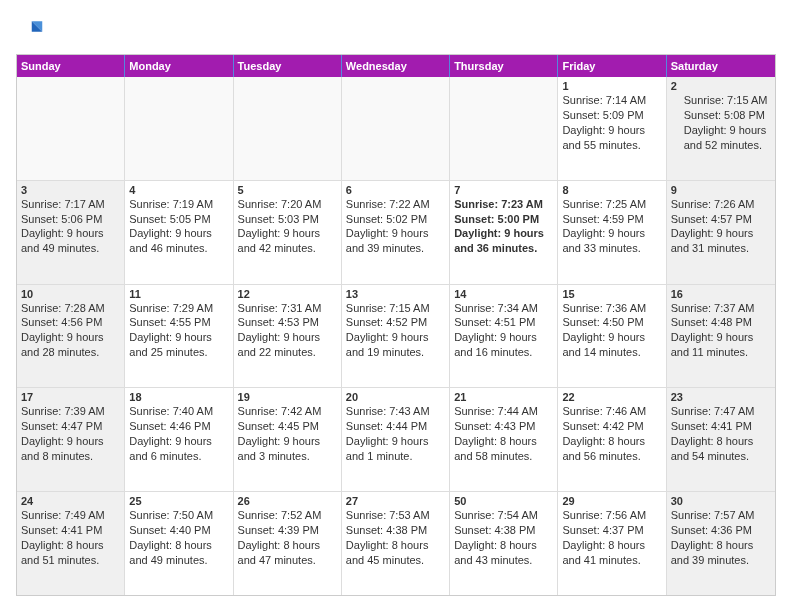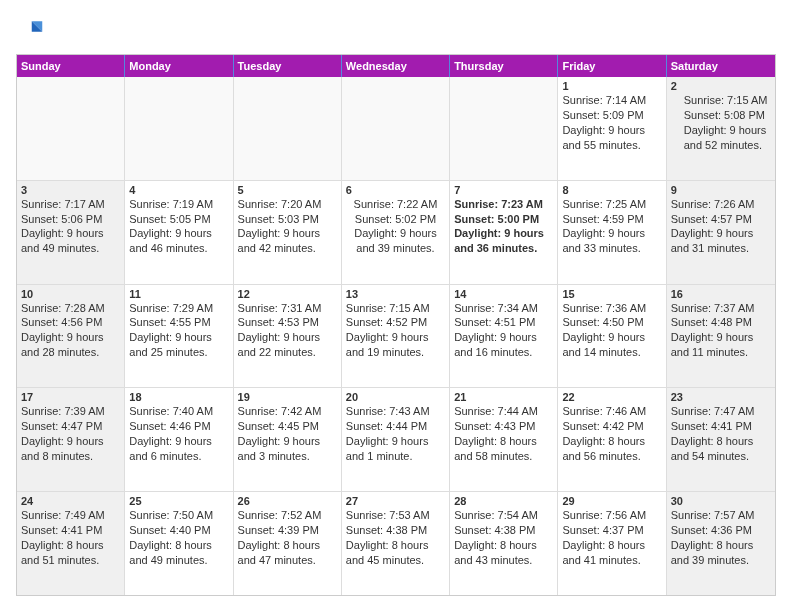--- a/index.html
+++ b/index.html
@@ -188,7 +188,7 @@
           </div>
           <div class="cal-cell">
             <span class="day-num">6</span>
-            <div class="day-info" style="white-space: pre-line; text-align: center;">Sunrise: 7:22 AM
+            <div class="day-info" style="white-space: pre-line;">Sunrise: 7:22 AM
 Sunset: 5:02 PM
 Daylight: 9 hours
 and 39 minutes.</div>

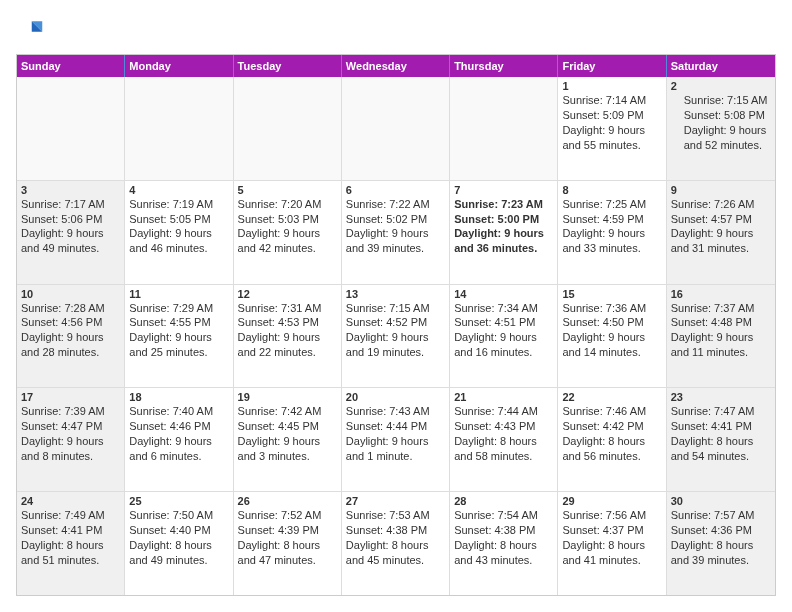--- a/index.html
+++ b/index.html
@@ -347,7 +347,7 @@
 and 45 minutes.</div>
           </div>
           <div class="cal-cell">
-            <span class="day-num">28</span>
+            <span class="day-num">50</span>
             <div class="day-info" style="white-space: pre-line;">Sunrise: 7:54 AM
 Sunset: 4:38 PM
 Daylight: 8 hours

